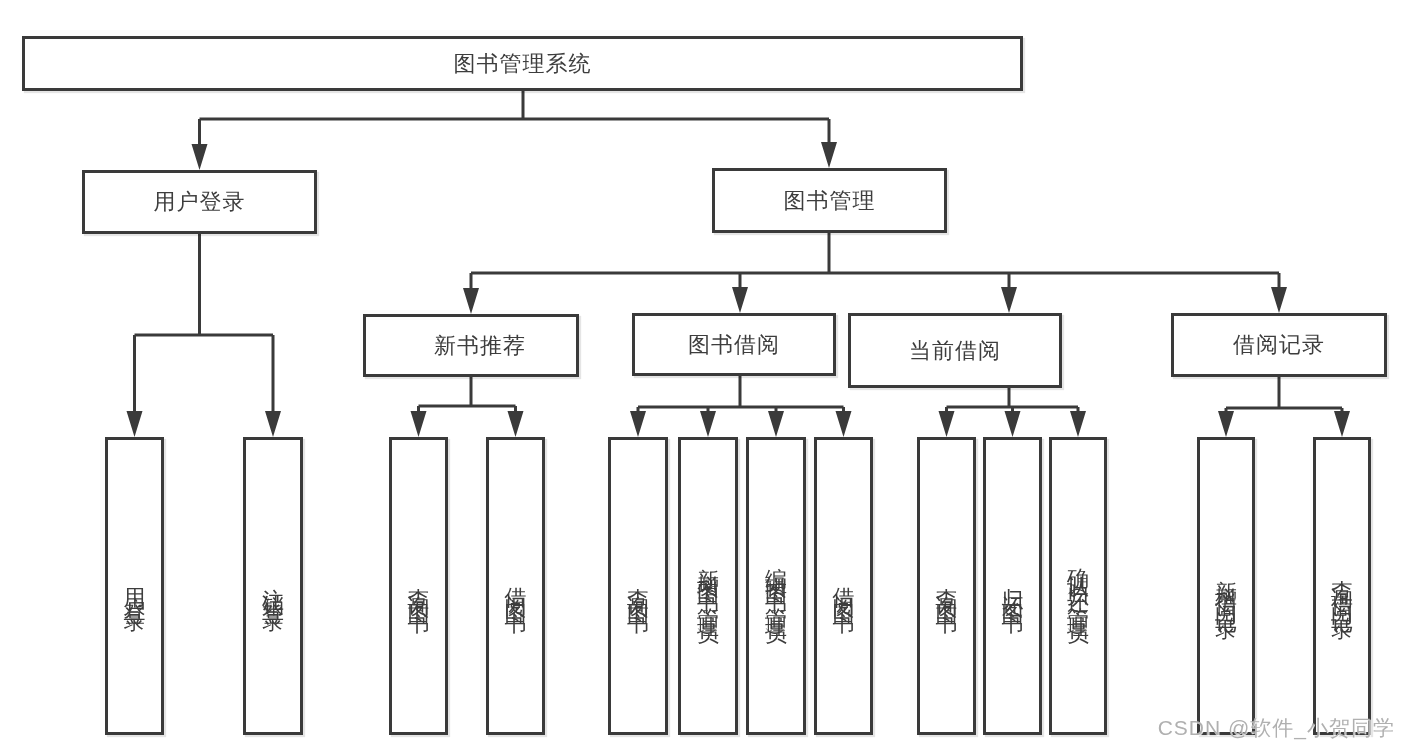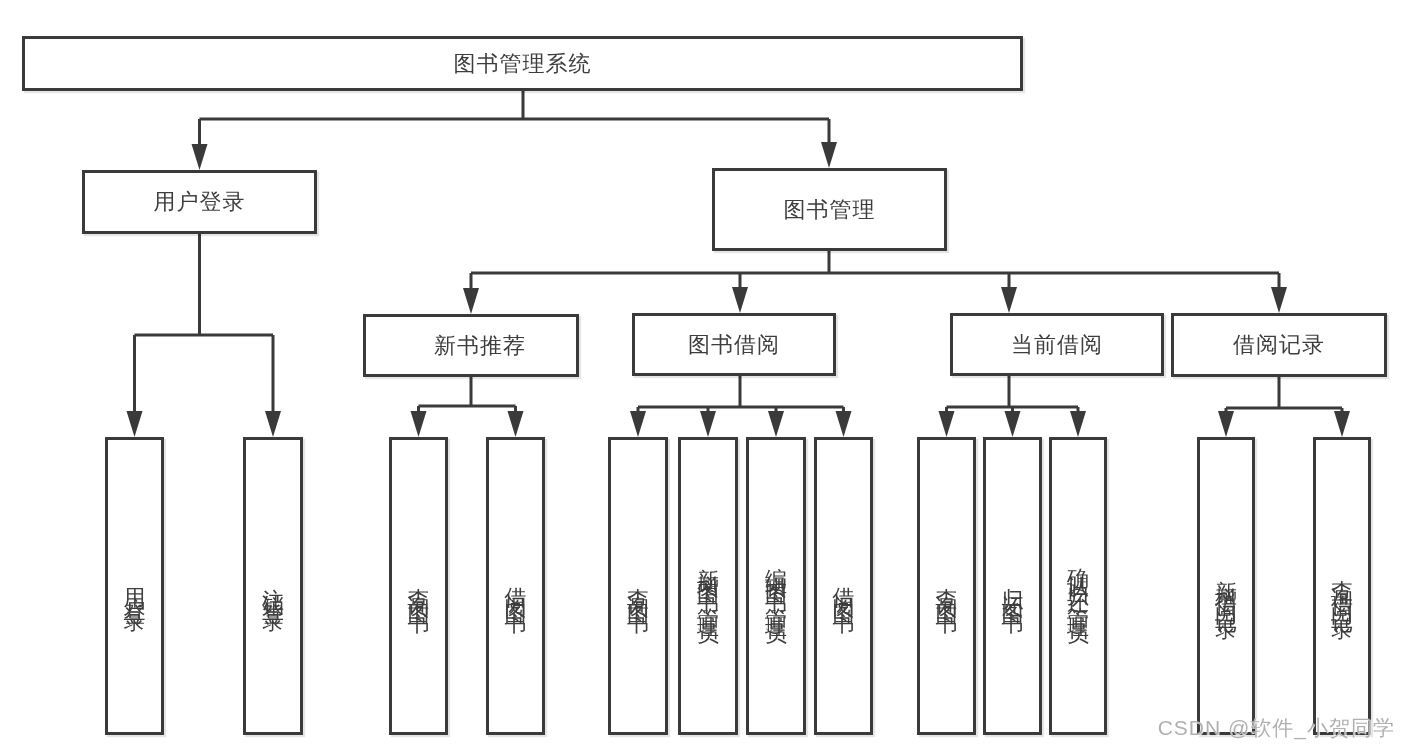--- a/index.html
+++ b/index.html
@@ -110,7 +110,7 @@
   <div class="node" style="left:82px; top:170px; width:235px; height:64px;">
     <span>用户登录</span>
   </div>
-  <div class="node" style="left:712px; top:168px; width:235px; height:83px;">
+  <div class="node" style="left:712px; top:168px; width:235px; height:65px;">
     <span>图书管理</span>
   </div>
 

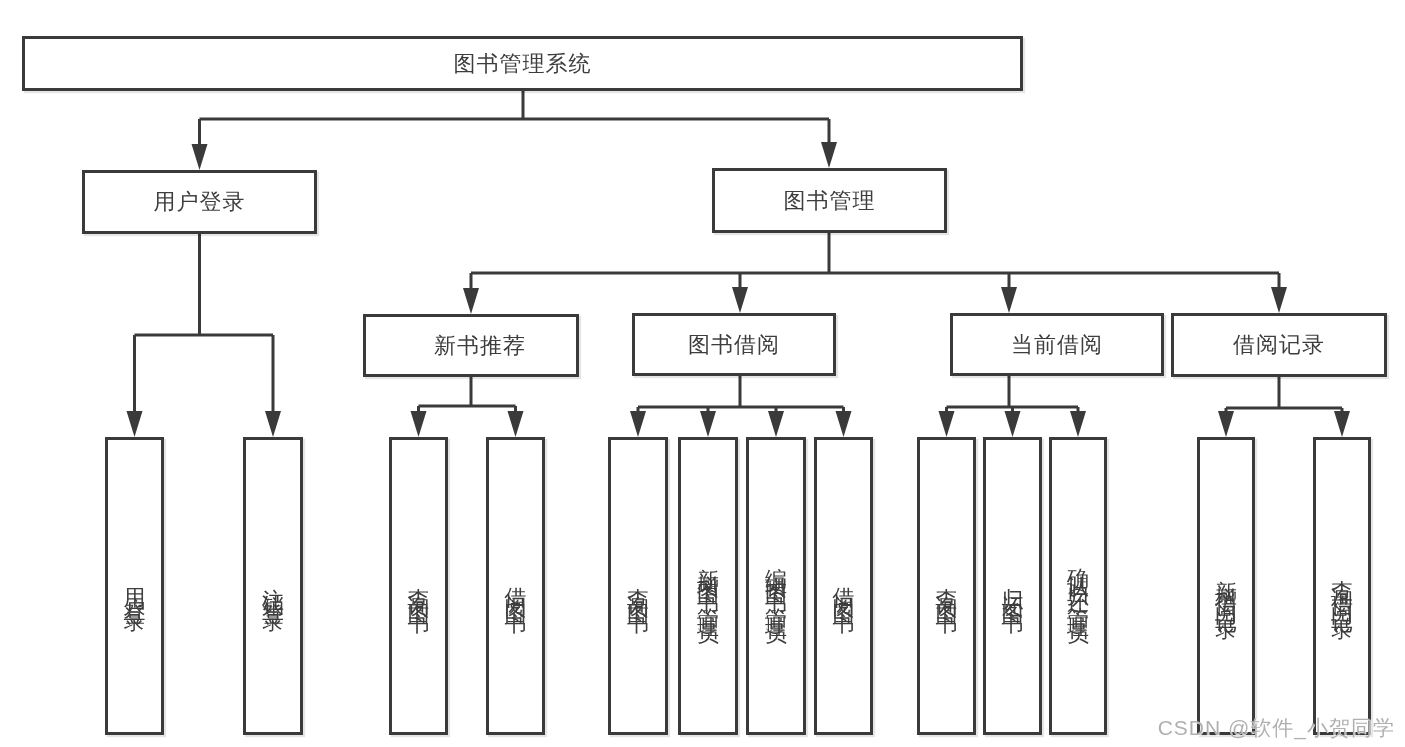--- a/index.html
+++ b/index.html
@@ -120,7 +120,7 @@
   <div class="node" style="left:632px; top:313px; width:204px; height:63px;">
     <span>图书借阅</span>
   </div>
-  <div class="node" style="left:950px; top:313px; width:214px; height:63px;">
+  <div class="node" style="left:848px; top:313px; width:214px; height:75px;">
     <span>当前借阅</span>
   </div>
   <div class="node" style="left:1171px; top:313px; width:216px; height:64px;">

